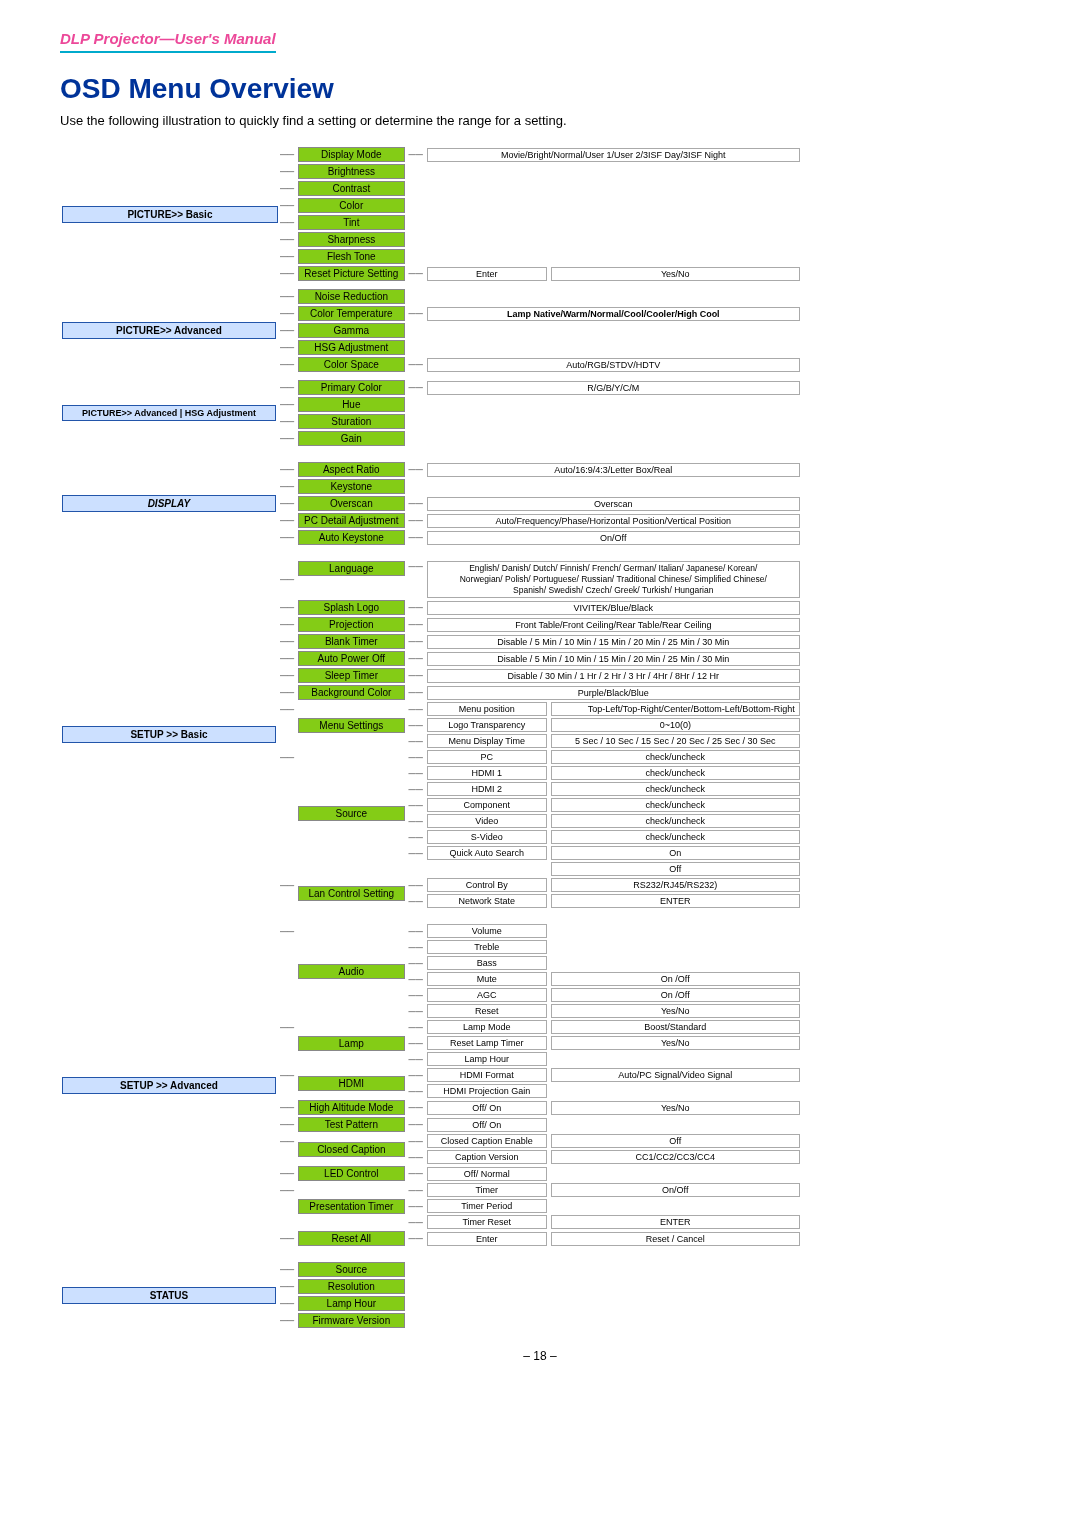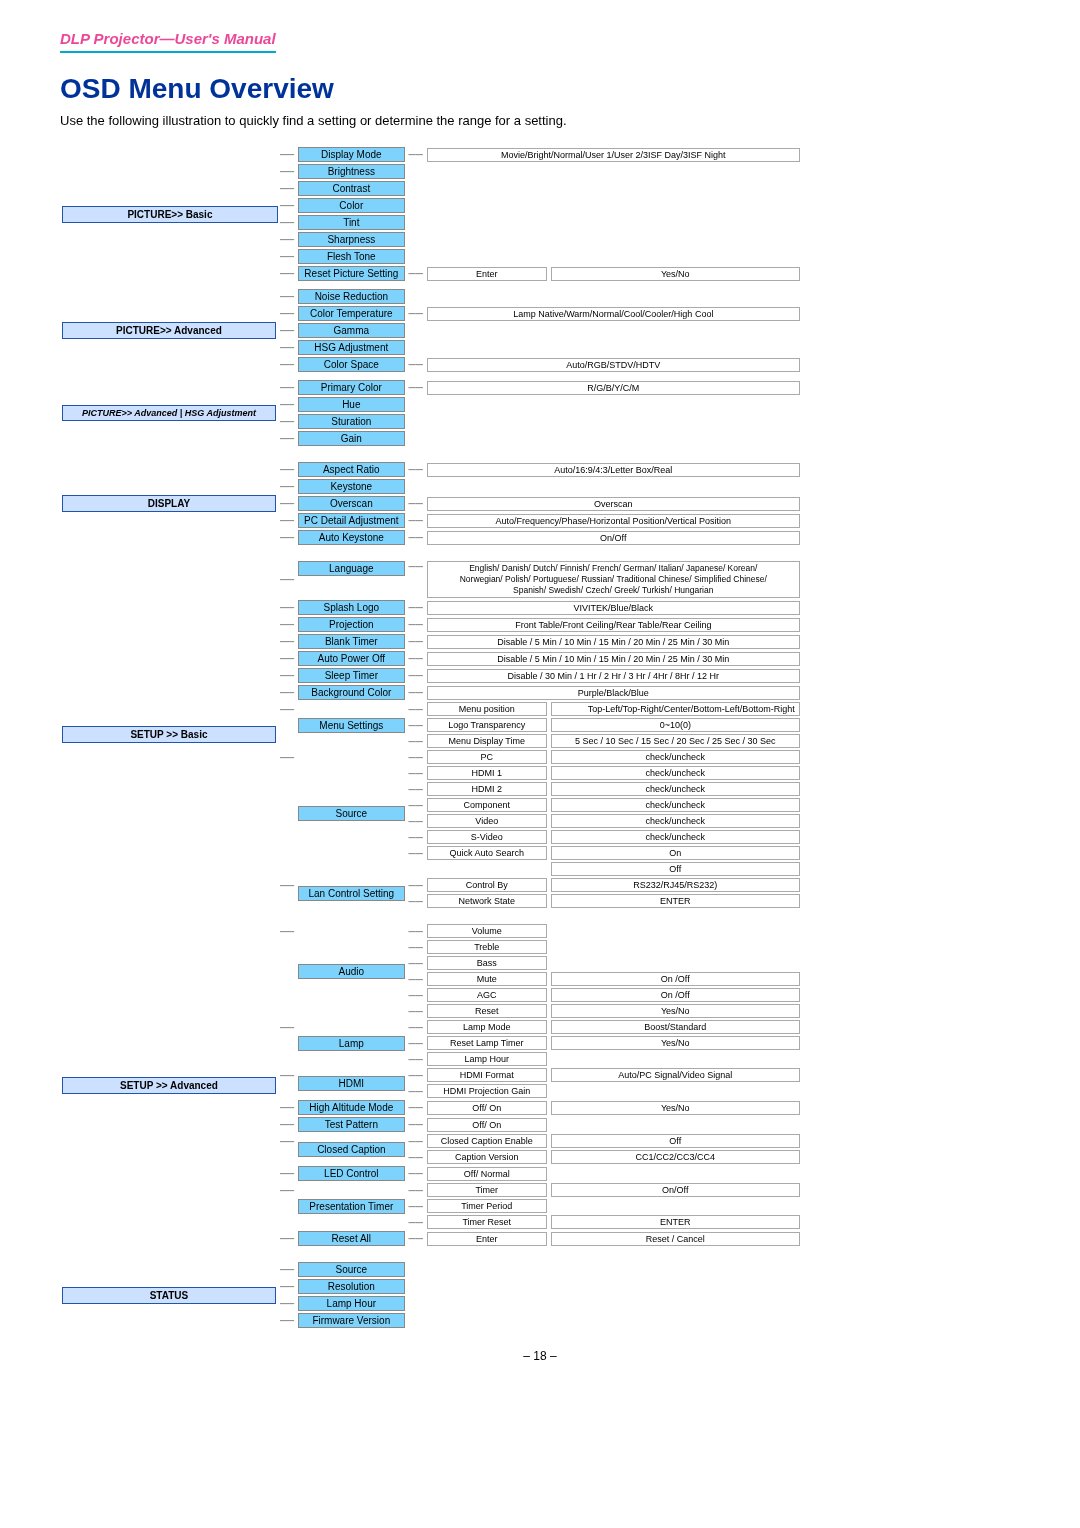--- a/index.html
+++ b/index.html
@@ -59,7 +59,7 @@
       border: 1.5px solid #2255aa;
     }
     .sub-box {
-      background: #7dd3fc;
+      background: #84cc16;
       border: 1px solid #888;
       padding: 1px 5px;
       font-size: 10px;

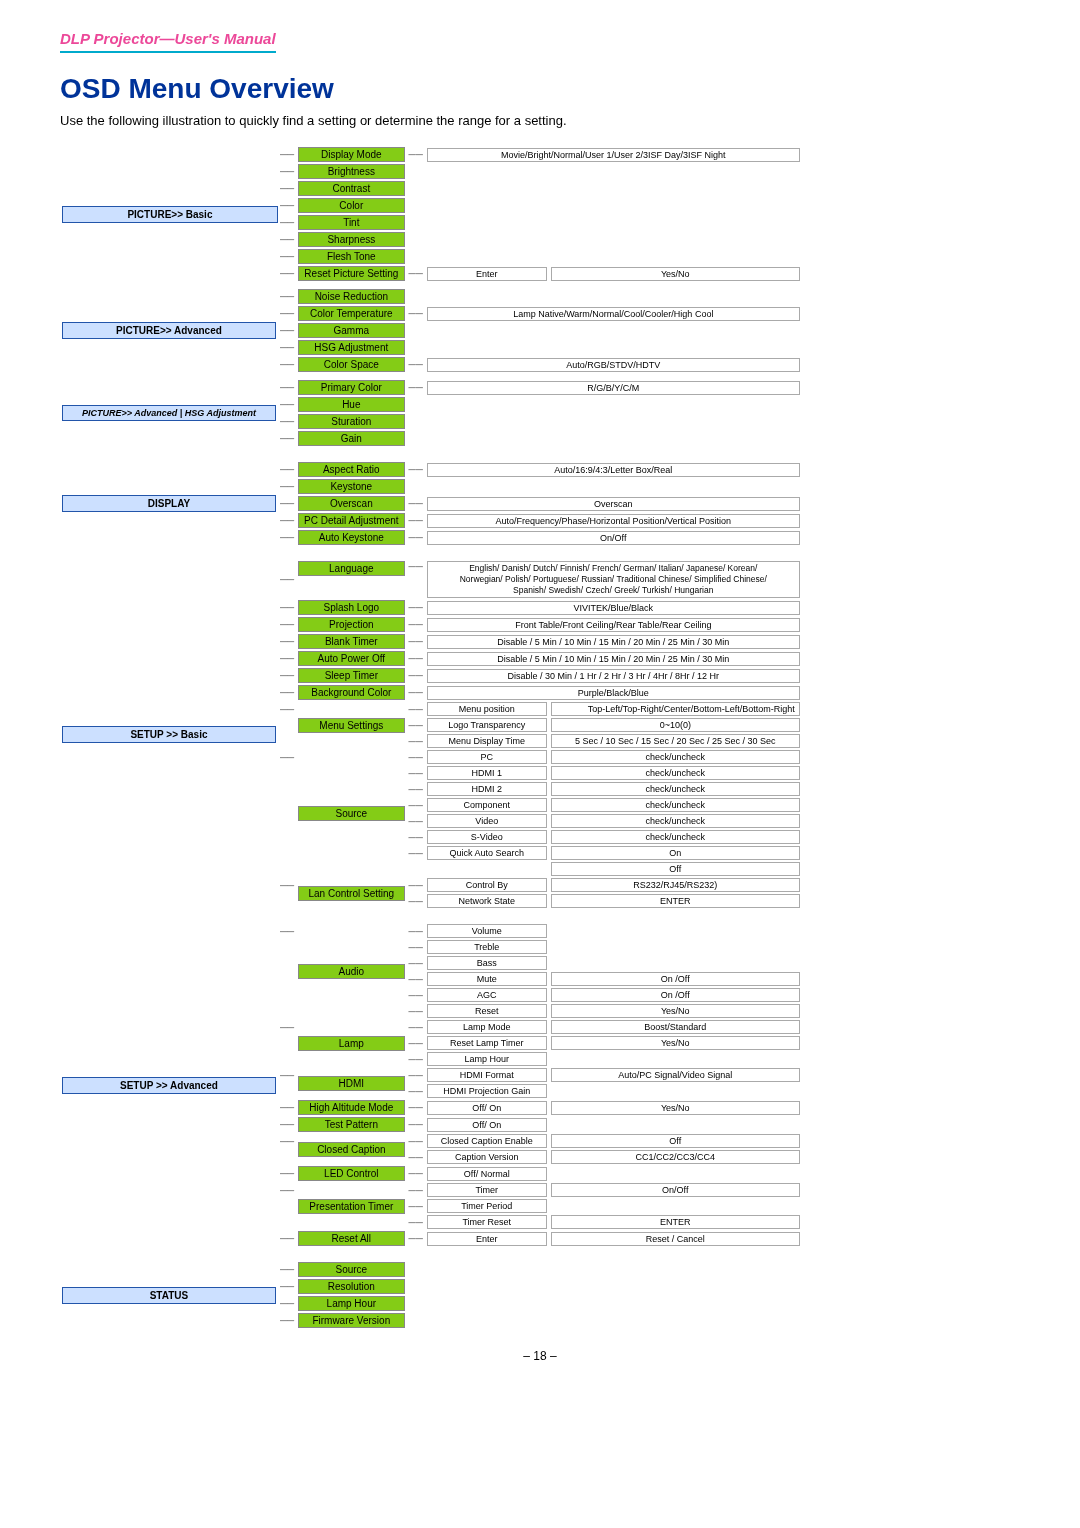--- a/index.html
+++ b/index.html
@@ -208,7 +208,7 @@
           </td>
         <td class="line-cell">──</td>
         <td colspan="2">
-            <div class="val-box" style="min-width:280px;">Lamp Native/Warm/Normal/Cool/Cooler/High Cool</div>
+            <div class="val-box" style="min-width:280px;font-weight:bold;">Lamp Native/Warm/Normal/Cool/Cooler/High Cool</div>
           </td>
       </tr>
       <tr>

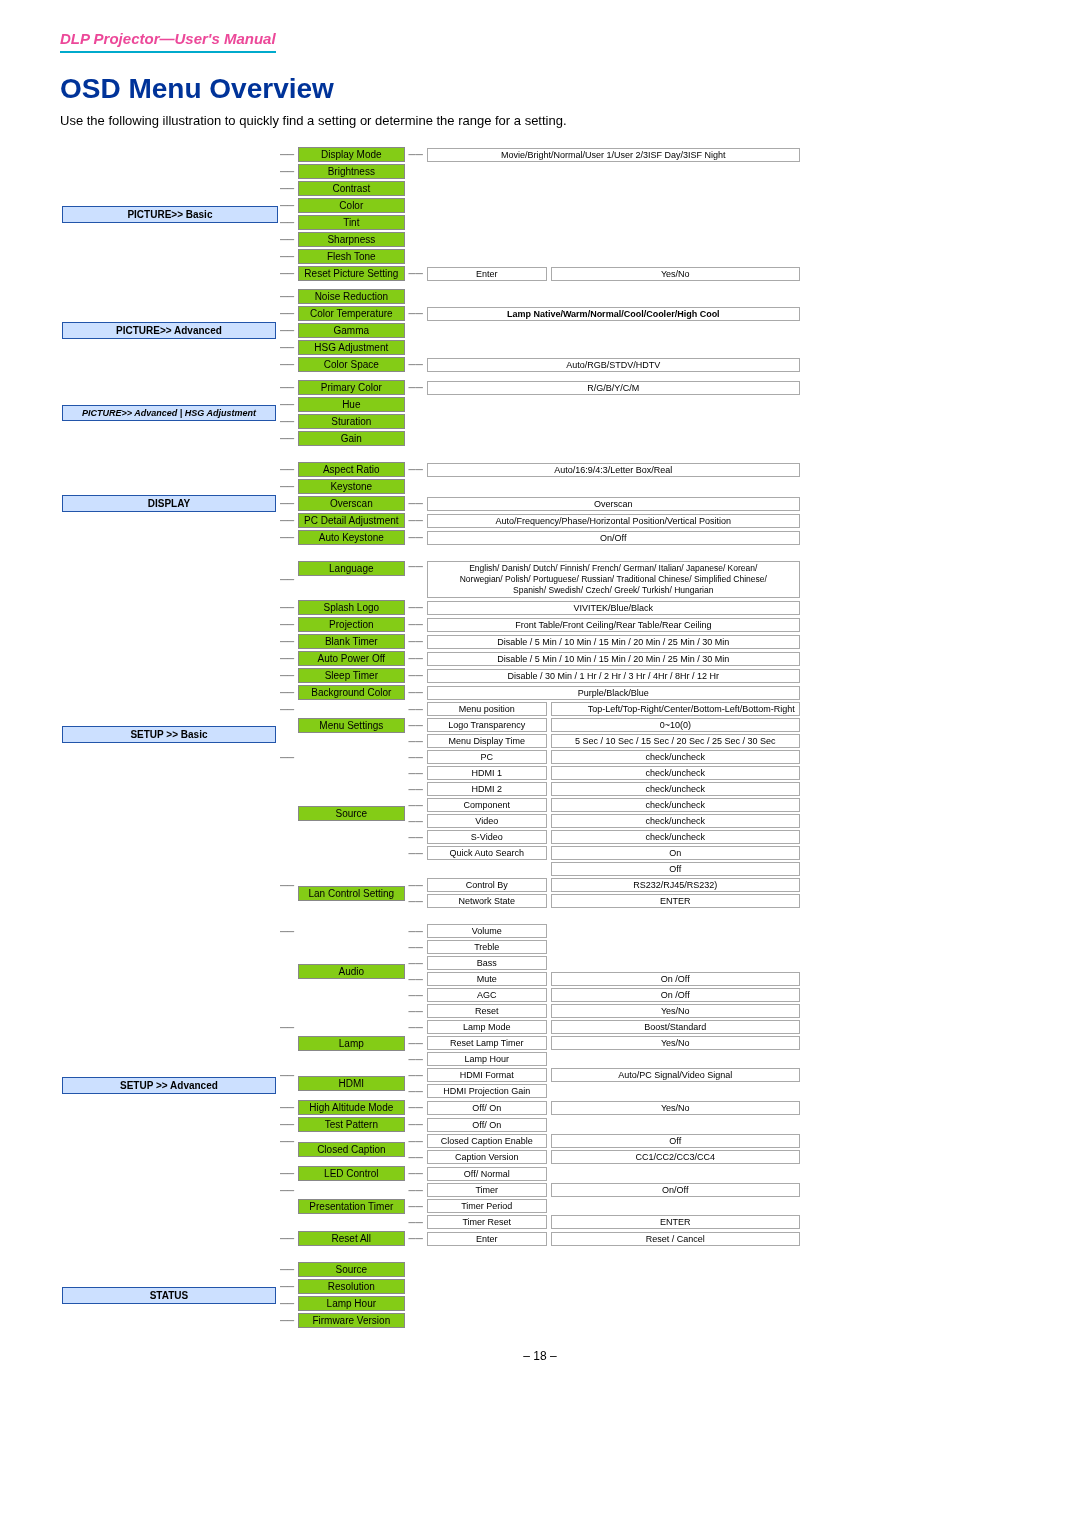--- a/index.html
+++ b/index.html
@@ -245,7 +245,7 @@
         </tr>
 
       <tr>
-        <td rowspan="4" style="vertical-align:middle;font-style:italic;">
+        <td rowspan="4" style="vertical-align:middle;">
           <div class="cat-box blue" style="font-size:9px; min-width:175px;">PICTURE&gt;&gt; Advanced | HSG Adjustment</div>
         </td>
         <td class="line-cell">──</td>

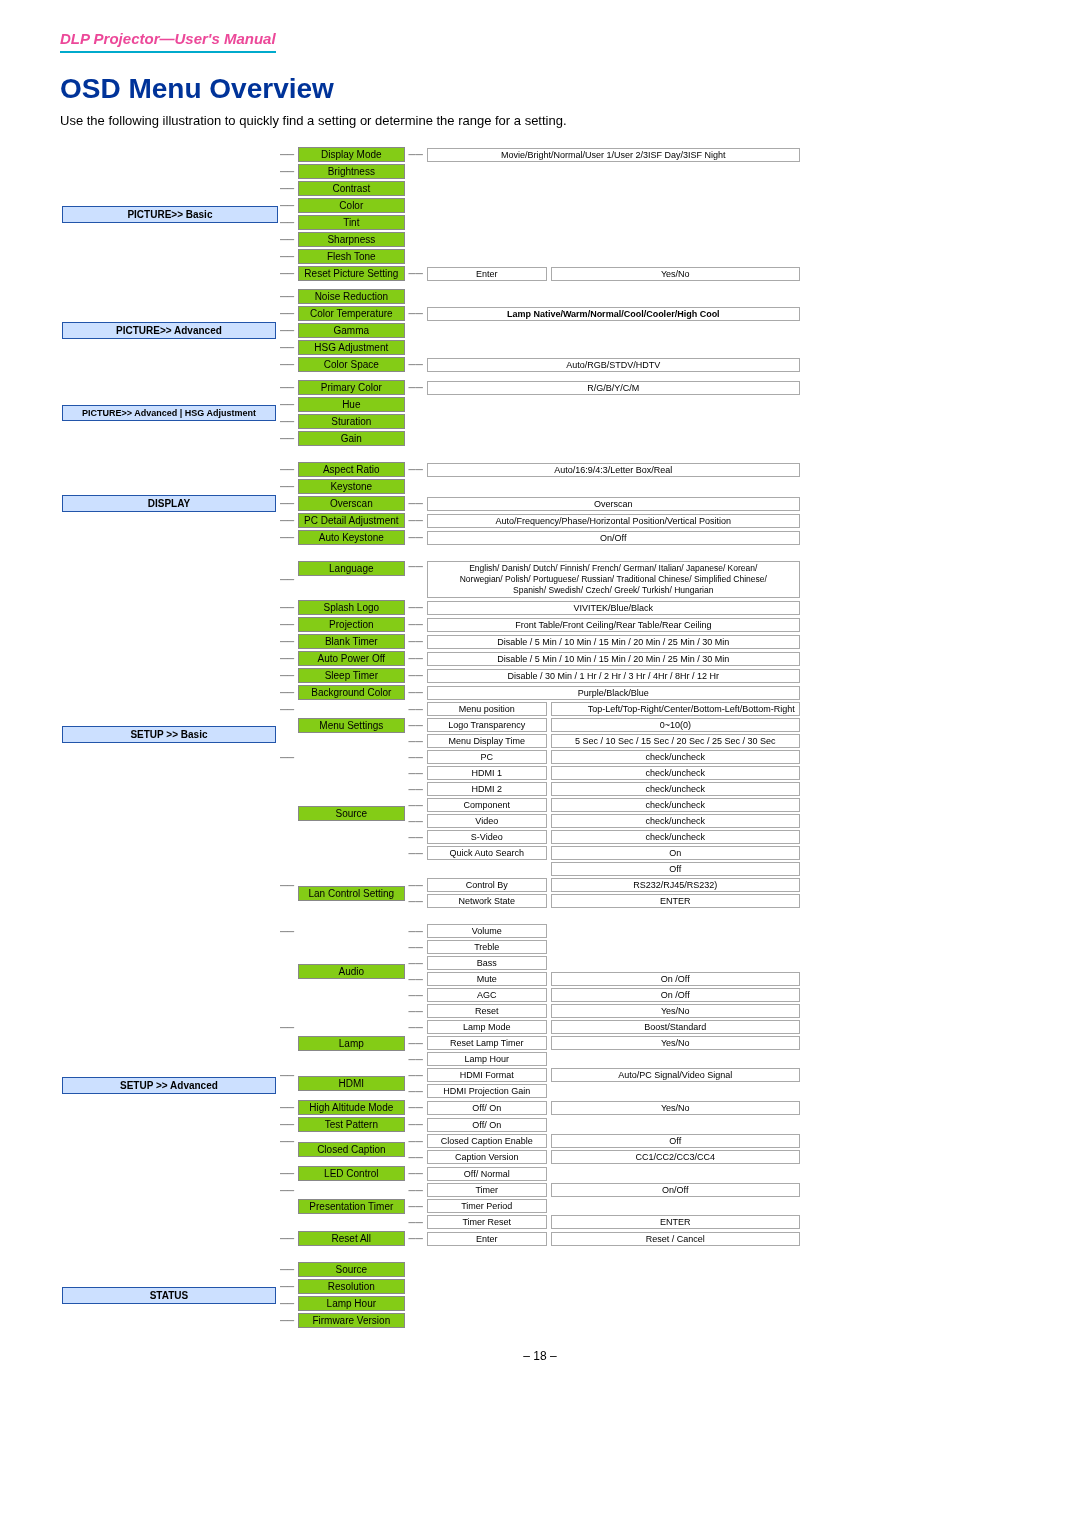--- a/index.html
+++ b/index.html
@@ -290,7 +290,7 @@
         </tr>
 
       <tr>
-        <td rowspan="5" style="vertical-align:middle;">
+        <td rowspan="5" style="vertical-align:middle;font-style:italic;">
           <div class="cat-box blue">DISPLAY</div>
         </td>
         <td class="line-cell">──</td>

